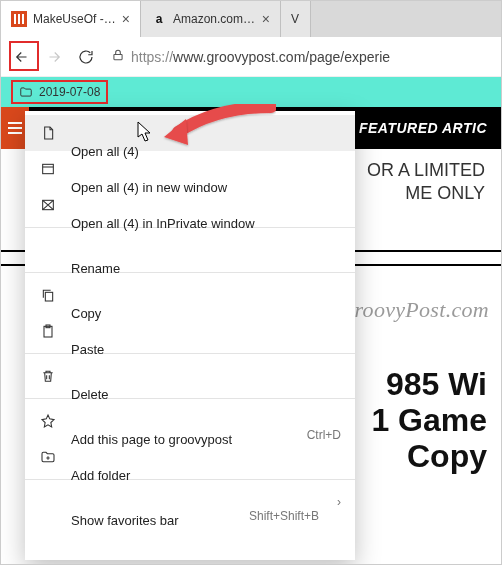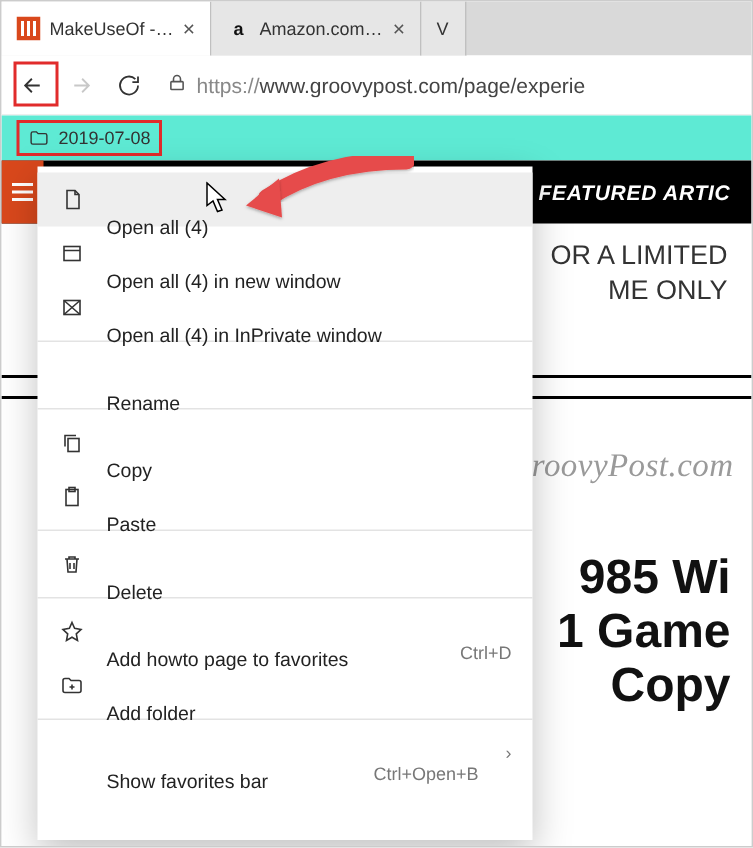--- a/index.html
+++ b/index.html
@@ -216,7 +216,7 @@
           <path d="M12 3l2.6 5.8L21 10l-4.7 4.3L17.5 21 12 17.8 6.5 21l1.2-6.7L3 10l6.4-1.2z"></path>
         </svg>
       </span>
-    <span class="mi-label">Add howto page to favorites</span>
+    <span class="mi-label">Add this page to groovypost</span>
     <span class="mi-sc">Ctrl+D</span>
   </div>
   <div class="mi">

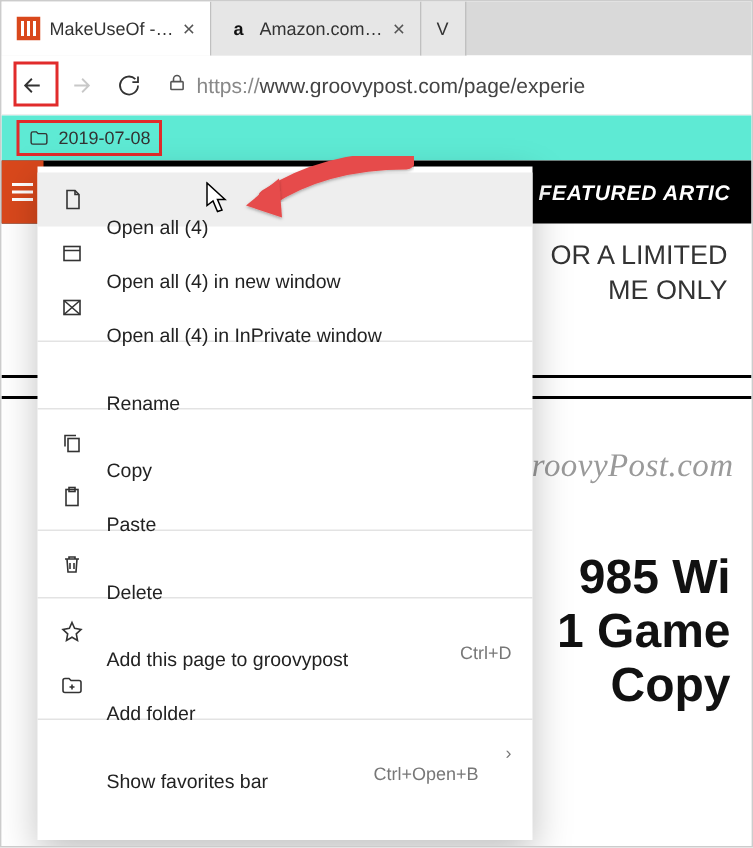--- a/index.html
+++ b/index.html
@@ -232,7 +232,7 @@
   <div class="mi noicon">
     <span class="mi-icon"></span>
     <span class="mi-label">Show favorites bar</span>
-    <span class="mi-sc">Ctrl+Open+B</span>
+    <span class="mi-sc">Shift+Shift+B</span>
     <span class="mi-chev">›</span>
   </div>
   <div class="mi noicon">

